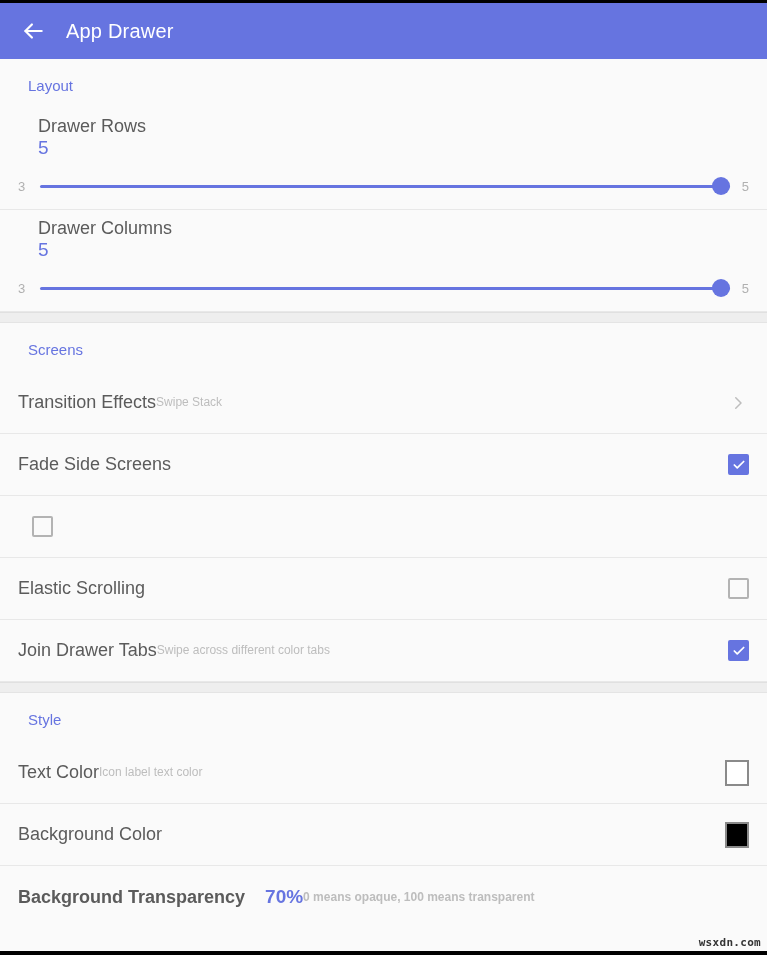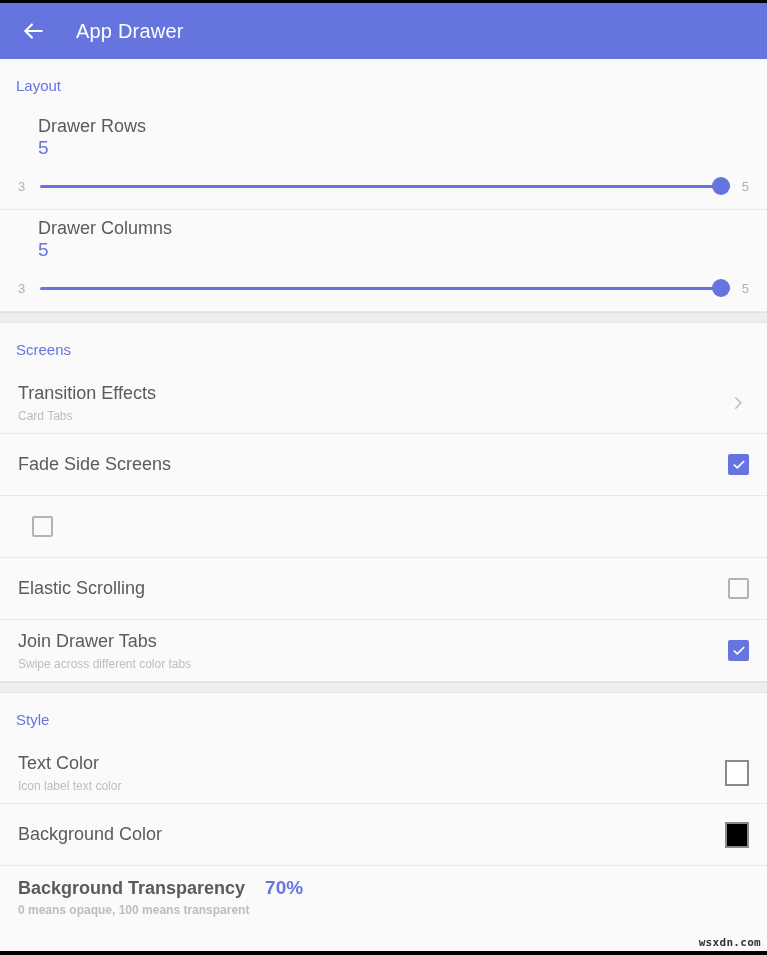--- a/index.html
+++ b/index.html
@@ -55,7 +55,7 @@
     color: #ffffff;
     font-size: 20px;
     letter-spacing: 0.2px;
-    margin-left: 28px;
+    margin-left: 18px;
     white-space: nowrap;
   }
 

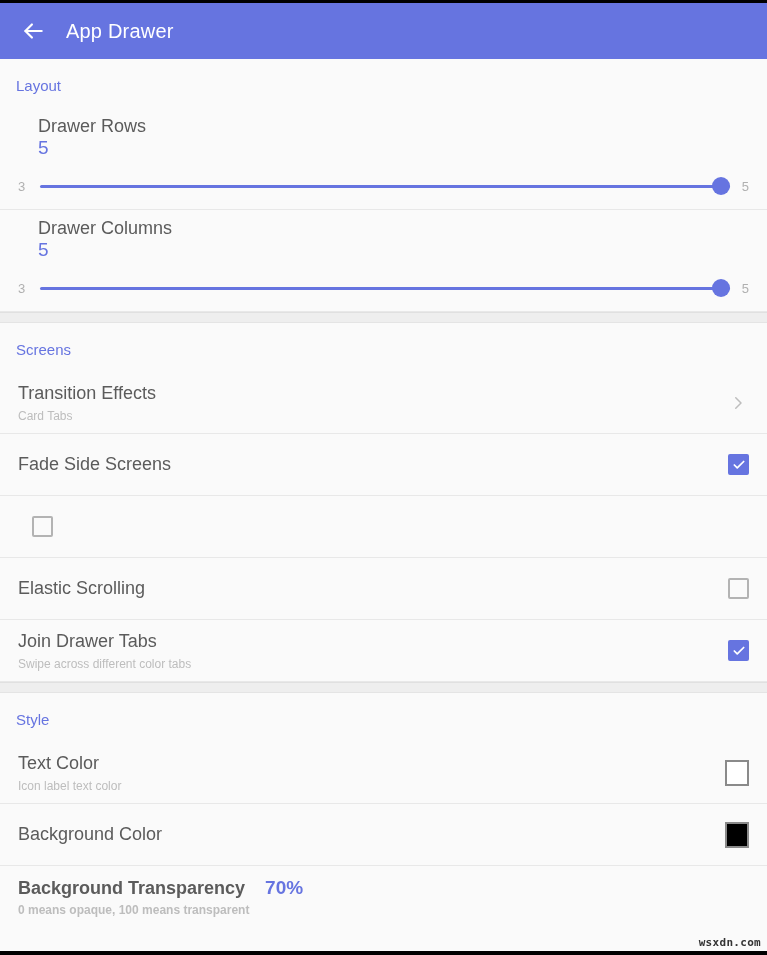--- a/index.html
+++ b/index.html
@@ -73,7 +73,7 @@
   .section-header {
     color: #6674e0;
     font-size: 15px;
-    padding: 18px 0 14px 16px;
+    padding: 18px 0 14px 28px;
     background: #fafafa;
   }
 

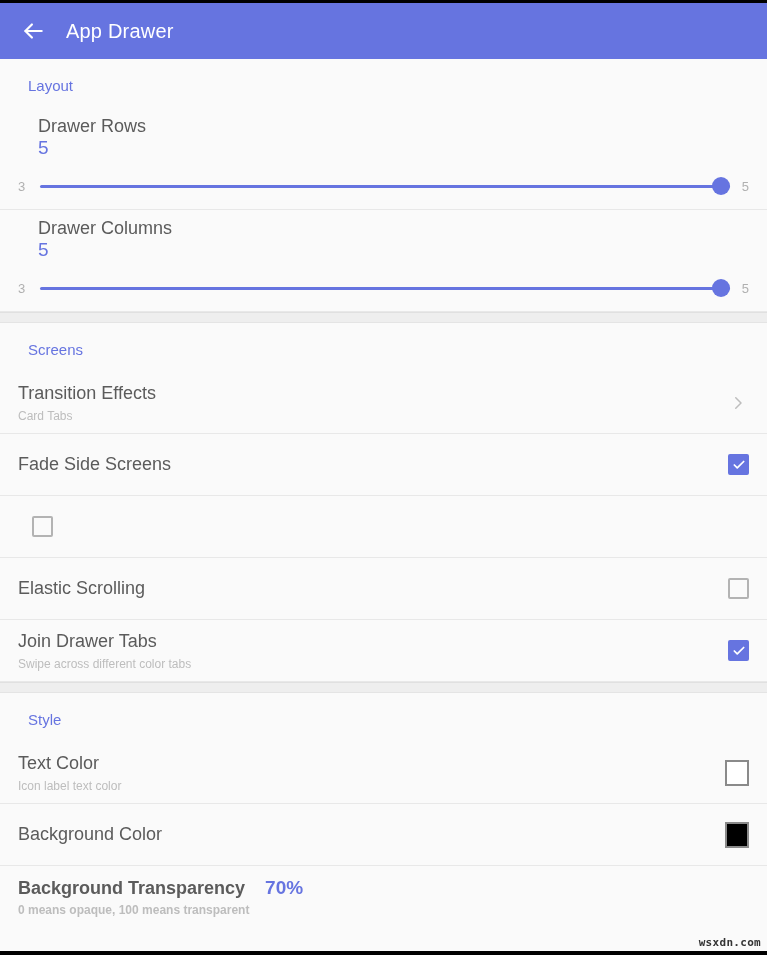--- a/index.html
+++ b/index.html
@@ -147,7 +147,6 @@
   .row-texts {
     flex: 1 1 auto;
     display: flex;
-    flex-direction: column;
     justify-content: flex-start;
     min-width: 0;
   }

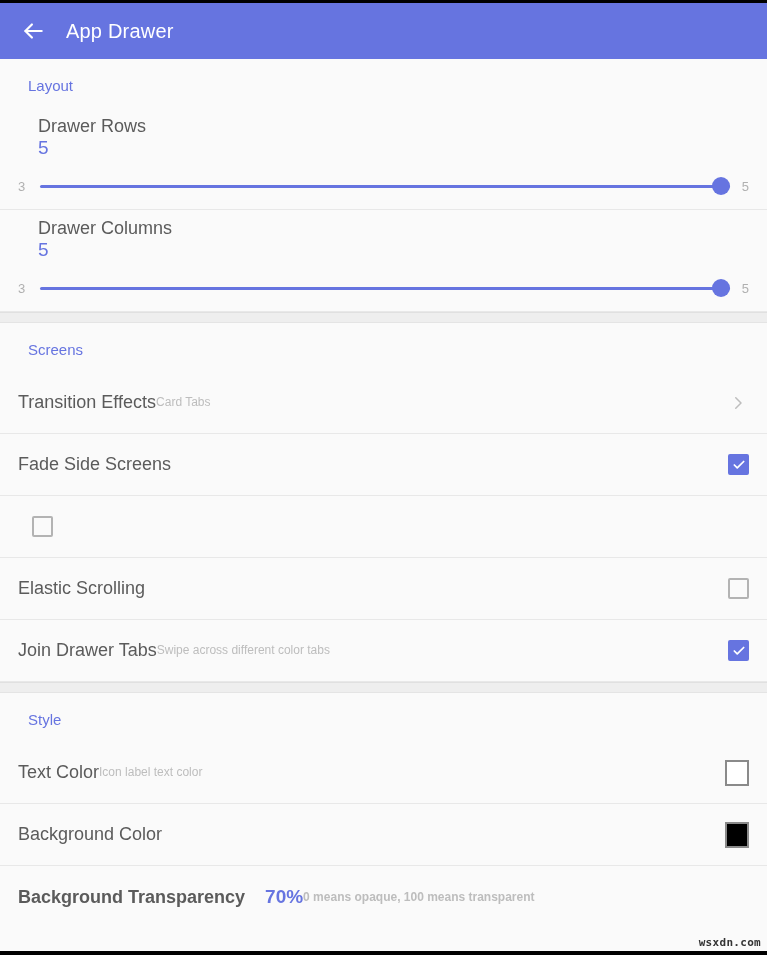--- a/index.html
+++ b/index.html
@@ -289,7 +289,7 @@
     <div class="row">
       <div class="row-texts">
         <span class="row-title">Transition Effects</span>
-        <span class="row-sub">Card Tabs</span>
+        <span class="row-sub">Swipe Stack</span>
       </div>
       <div class="row-accessory">
         <span class="chev">

